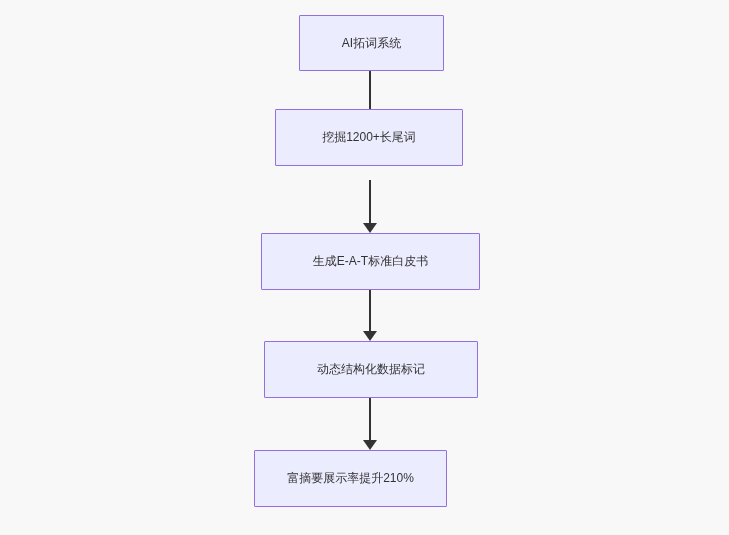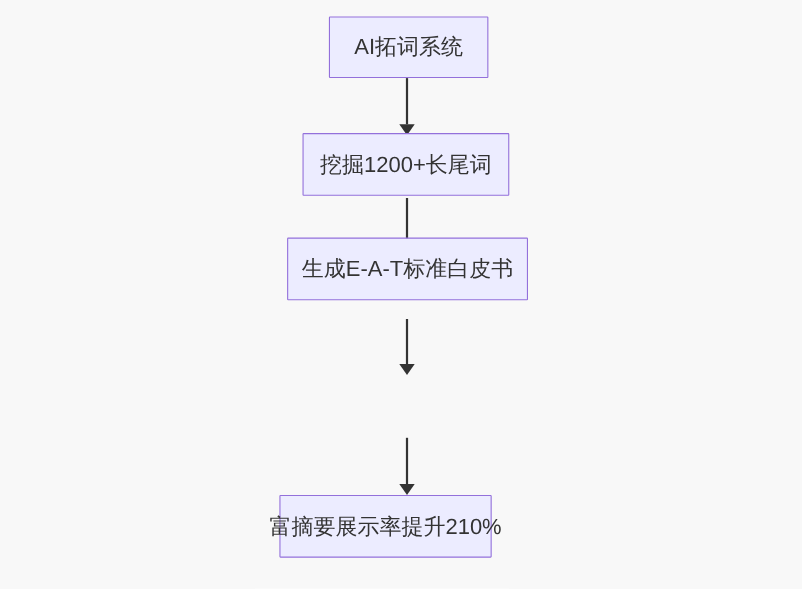--- a/index.html
+++ b/index.html
@@ -26,7 +26,7 @@
   }
   .node-label {
     color: var(--text-color, #333333);
-    font-size: 20px;
+    font-size: 12px;
     line-height: 1.2;
     white-space: nowrap;
     text-align: center;

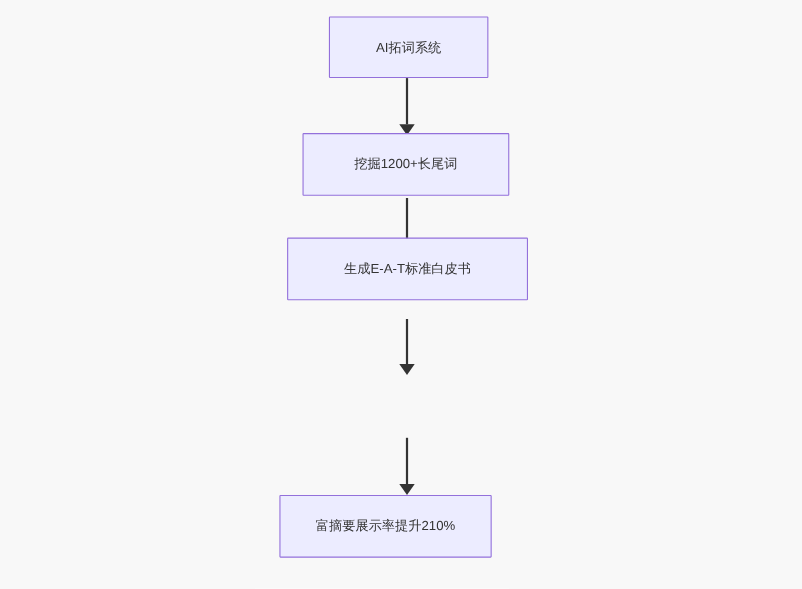--- a/index.html
+++ b/index.html
@@ -32,7 +32,7 @@
     text-align: center;
   }
   .node-1 { left: 299px; top: 15px;  width: 145px; height: 56px; }
-  .node-2 { left: 275px; top: 121px; width: 188px; height: 57px; }
+  .node-2 { left: 275px; top: 109px; width: 188px; height: 57px; }
   .node-3 { left: 261px; top: 216px; width: 219px; height: 57px; }
   .node-4 { left: 264px; top: 341px; width: 214px; height: 57px; }
   .node-5 { left: 254px; top: 450px; width: 193px; height: 57px; }

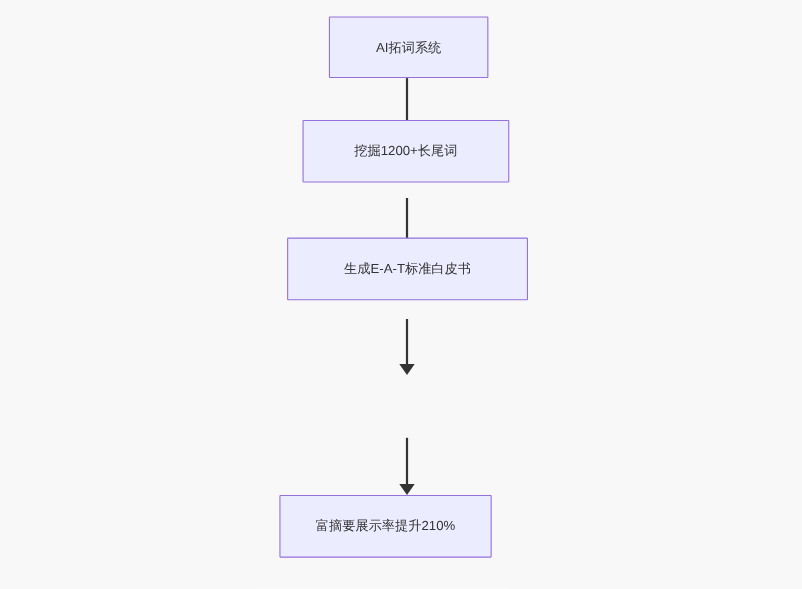--- a/index.html
+++ b/index.html
@@ -33,7 +33,7 @@
   }
   .node-1 { left: 299px; top: 15px;  width: 145px; height: 56px; }
   .node-2 { left: 275px; top: 109px; width: 188px; height: 57px; }
-  .node-3 { left: 261px; top: 216px; width: 219px; height: 57px; }
+  .node-3 { left: 261px; top: 233px; width: 219px; height: 57px; }
   .node-4 { left: 264px; top: 341px; width: 214px; height: 57px; }
   .node-5 { left: 254px; top: 450px; width: 193px; height: 57px; }
 

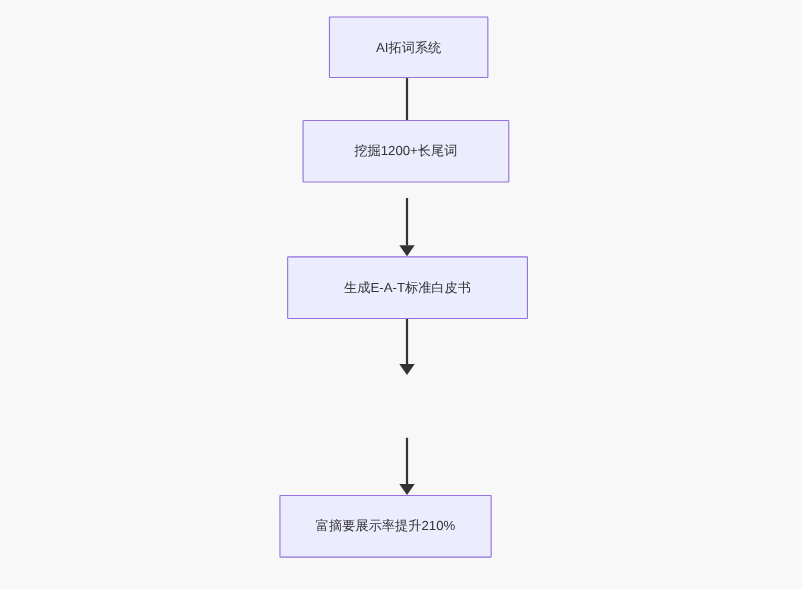--- a/index.html
+++ b/index.html
@@ -94,6 +94,9 @@
     <div class="edge-head"></div>
   </div>
 
+  <div class="node node-4">
+    <span class="node-label">动态结构化数据标记</span>
+  </div>
 
   <div class="edge edge-4">
     <div class="edge-line"></div>

